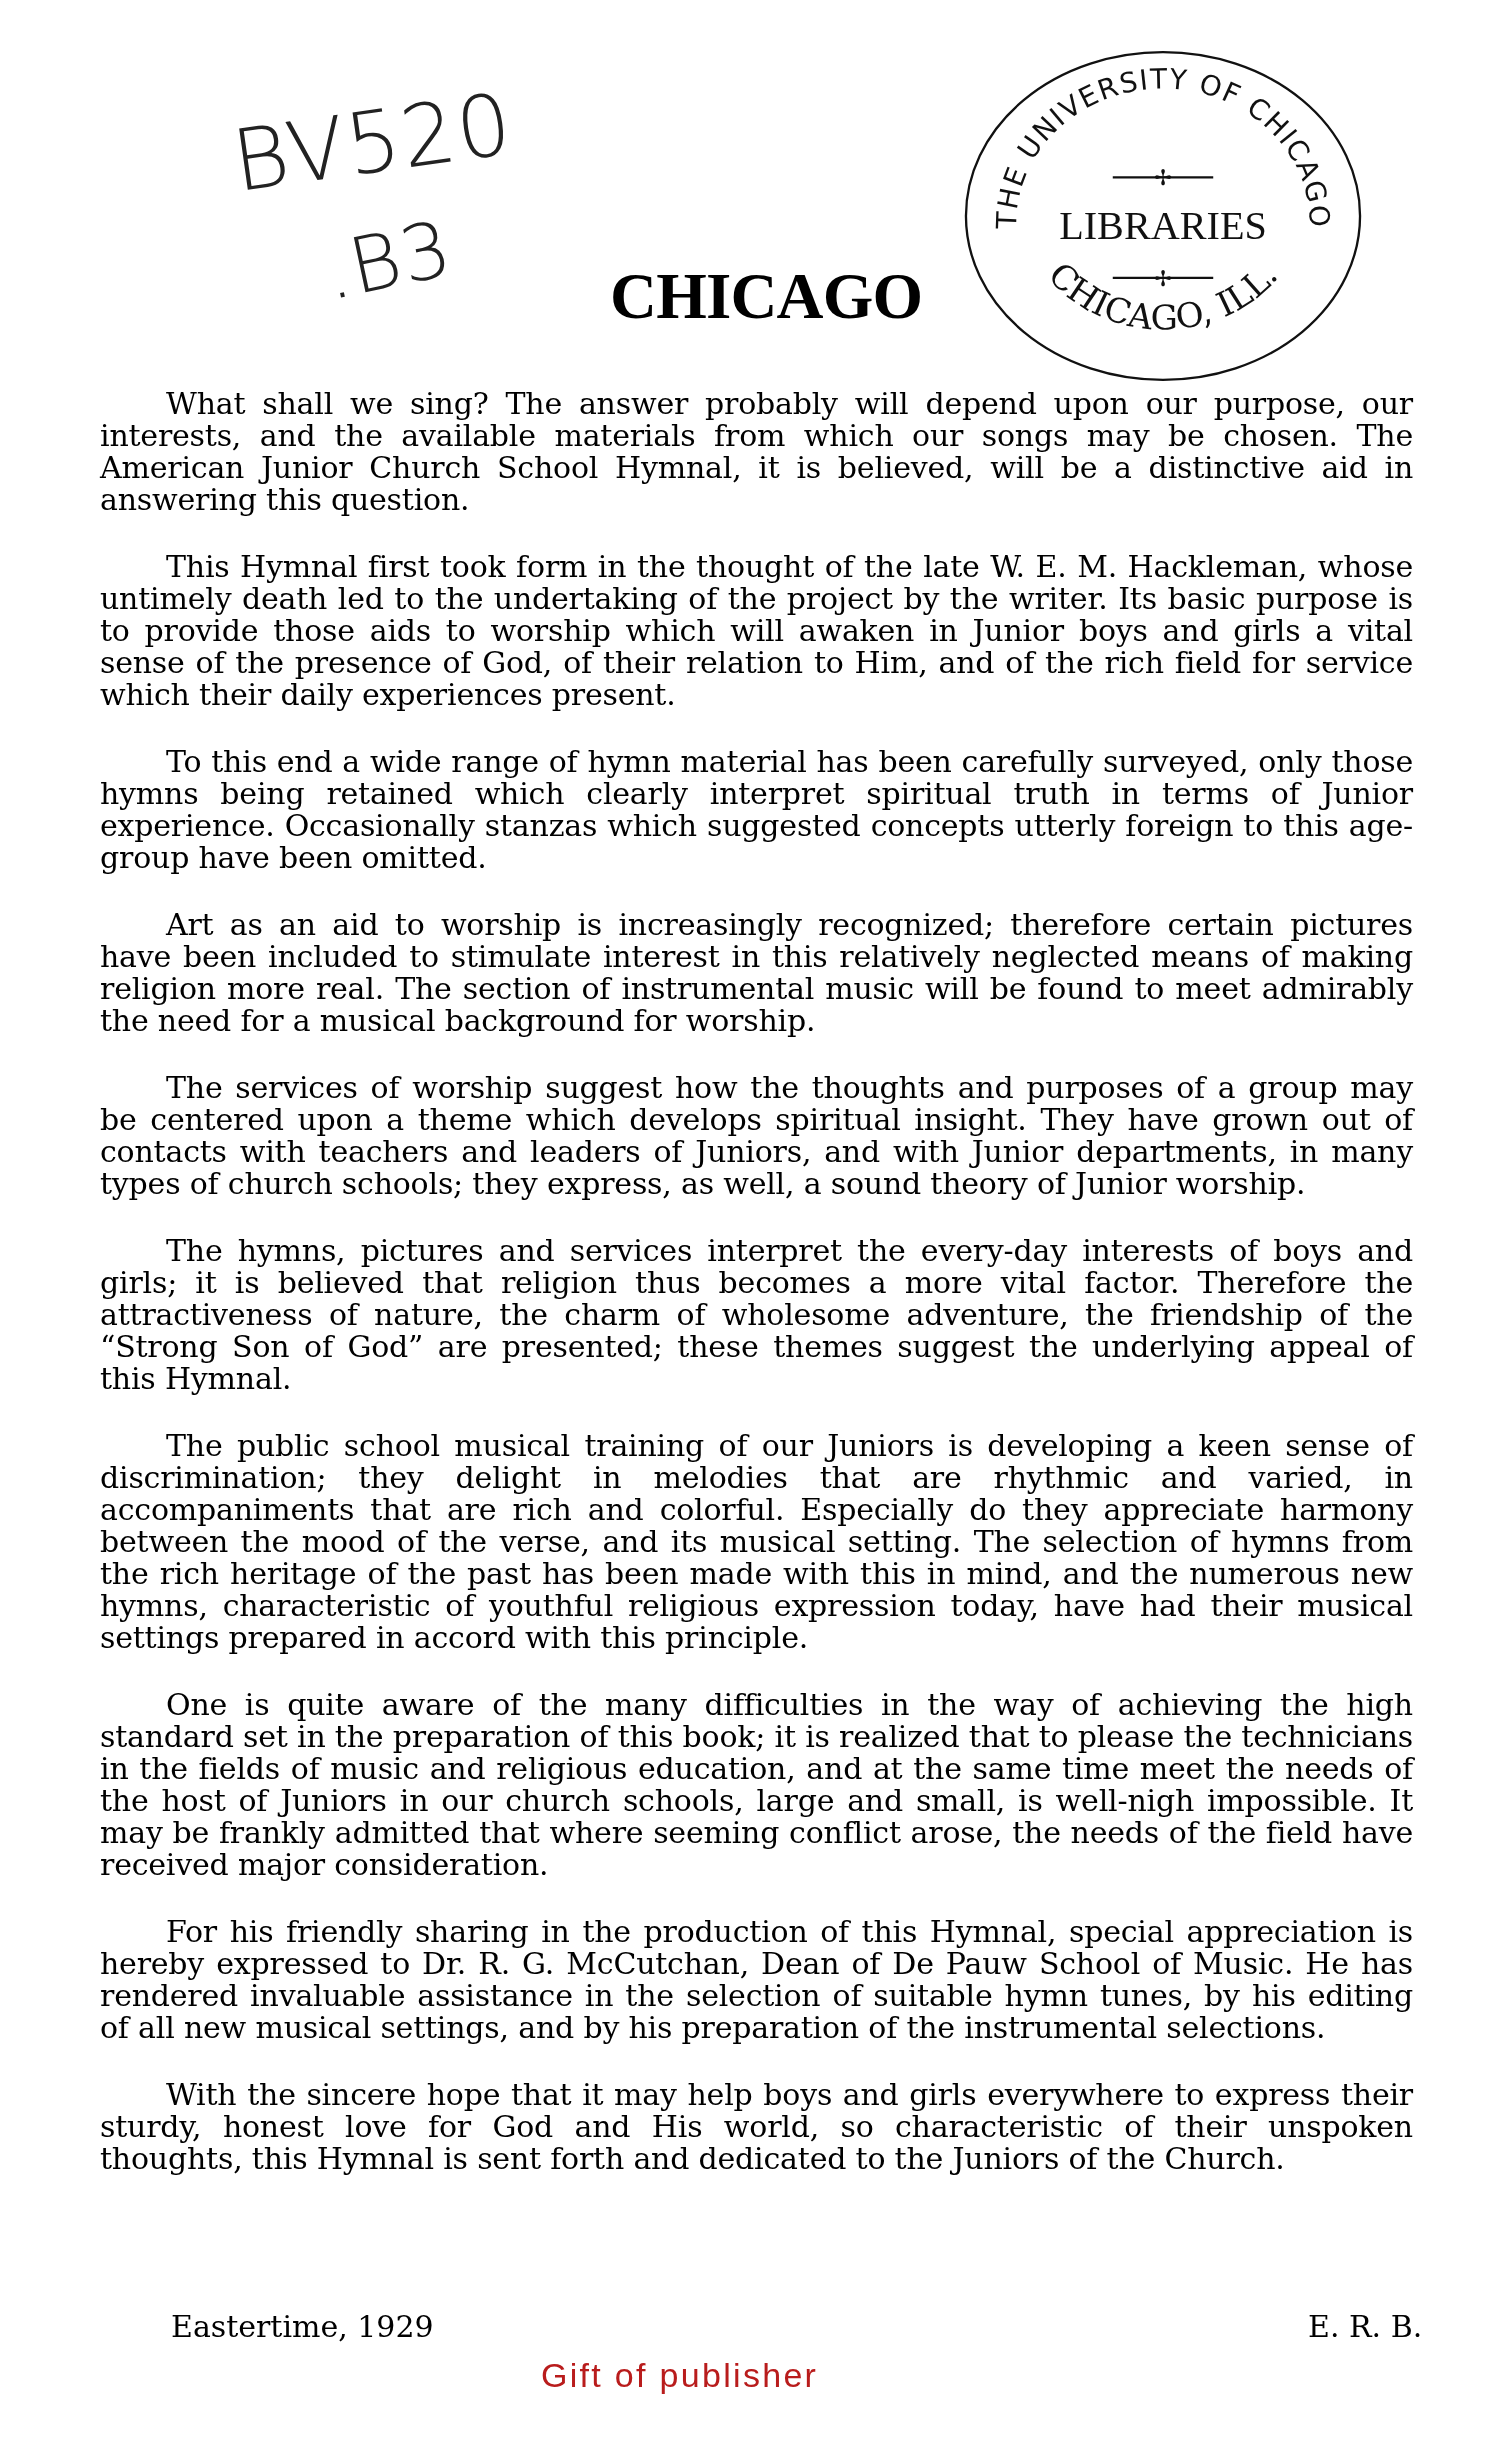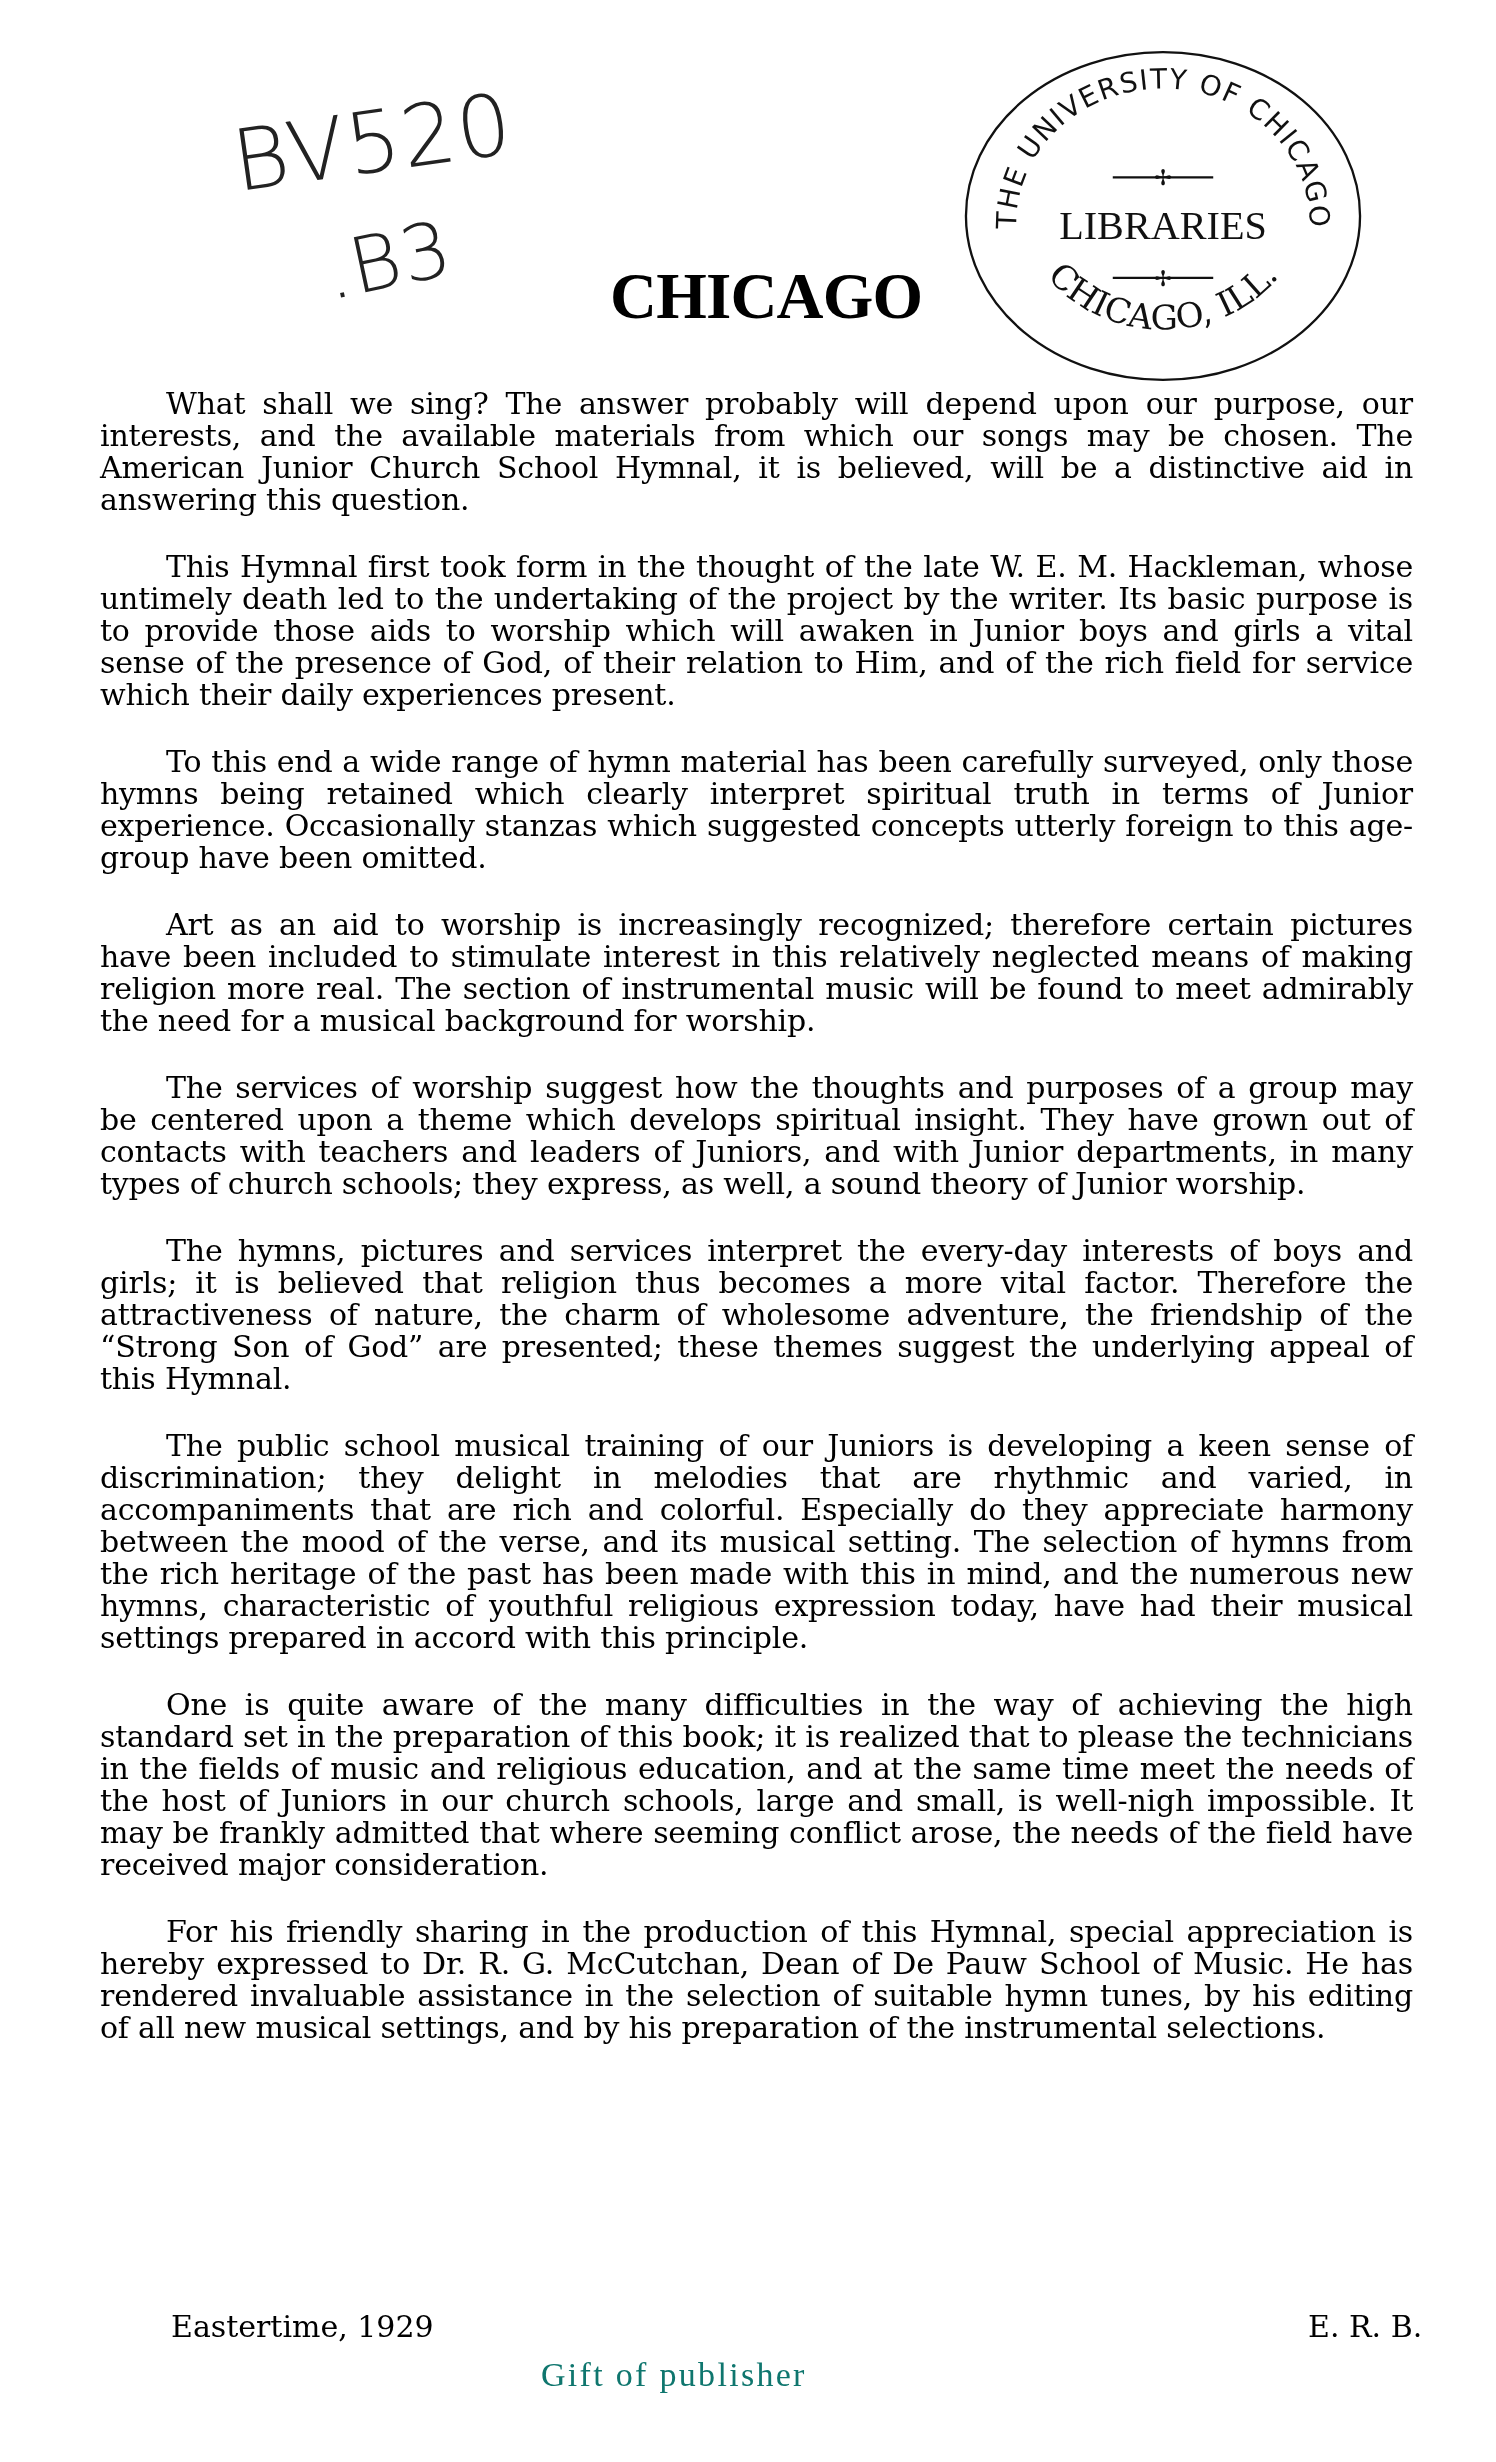--- a/index.html
+++ b/index.html
@@ -59,6 +59,7 @@
   <p class="para">The public school musical training of our Juniors is developing a keen sense of discrimination; they delight in melodies that are rhythmic and varied, in accompaniments that are rich and colorful. Especially do they appreciate harmony between the mood of the verse, and its musical setting. The selection of hymns from the rich heritage of the past has been made with this in mind, and the numerous new hymns, characteristic of youthful religious expression today, have had their musical settings prepared in accord with this principle.</p>
   <p class="para">One is quite aware of the many difficulties in the way of achieving the high standard set in the preparation of this book; it is realized that to please the technicians in the fields of music and religious education, and at the same time meet the needs of the host of Juniors in our church schools, large and small, is well-nigh impossible. It may be frankly admitted that where seeming conflict arose, the needs of the field have received major consideration.</p>
   <p class="para">For his friendly sharing in the production of this Hymnal, special appreciation is hereby expressed to Dr. R. G. McCutchan, Dean of De Pauw School of Music. He has rendered invaluable assistance in the selection of suitable hymn tunes, by his editing of all new musical settings, and by his preparation of the instrumental selections.</p>
+  <p class="para">With the sincere hope that it may help boys and girls everywhere to express their sturdy, honest love for God and His world, so characteristic of their unspoken thoughts, this Hymnal is sent forth and dedicated to the Juniors of the Church.</p>
 </div>
 
 <div class="sign date">Eastertime, 1929</div>

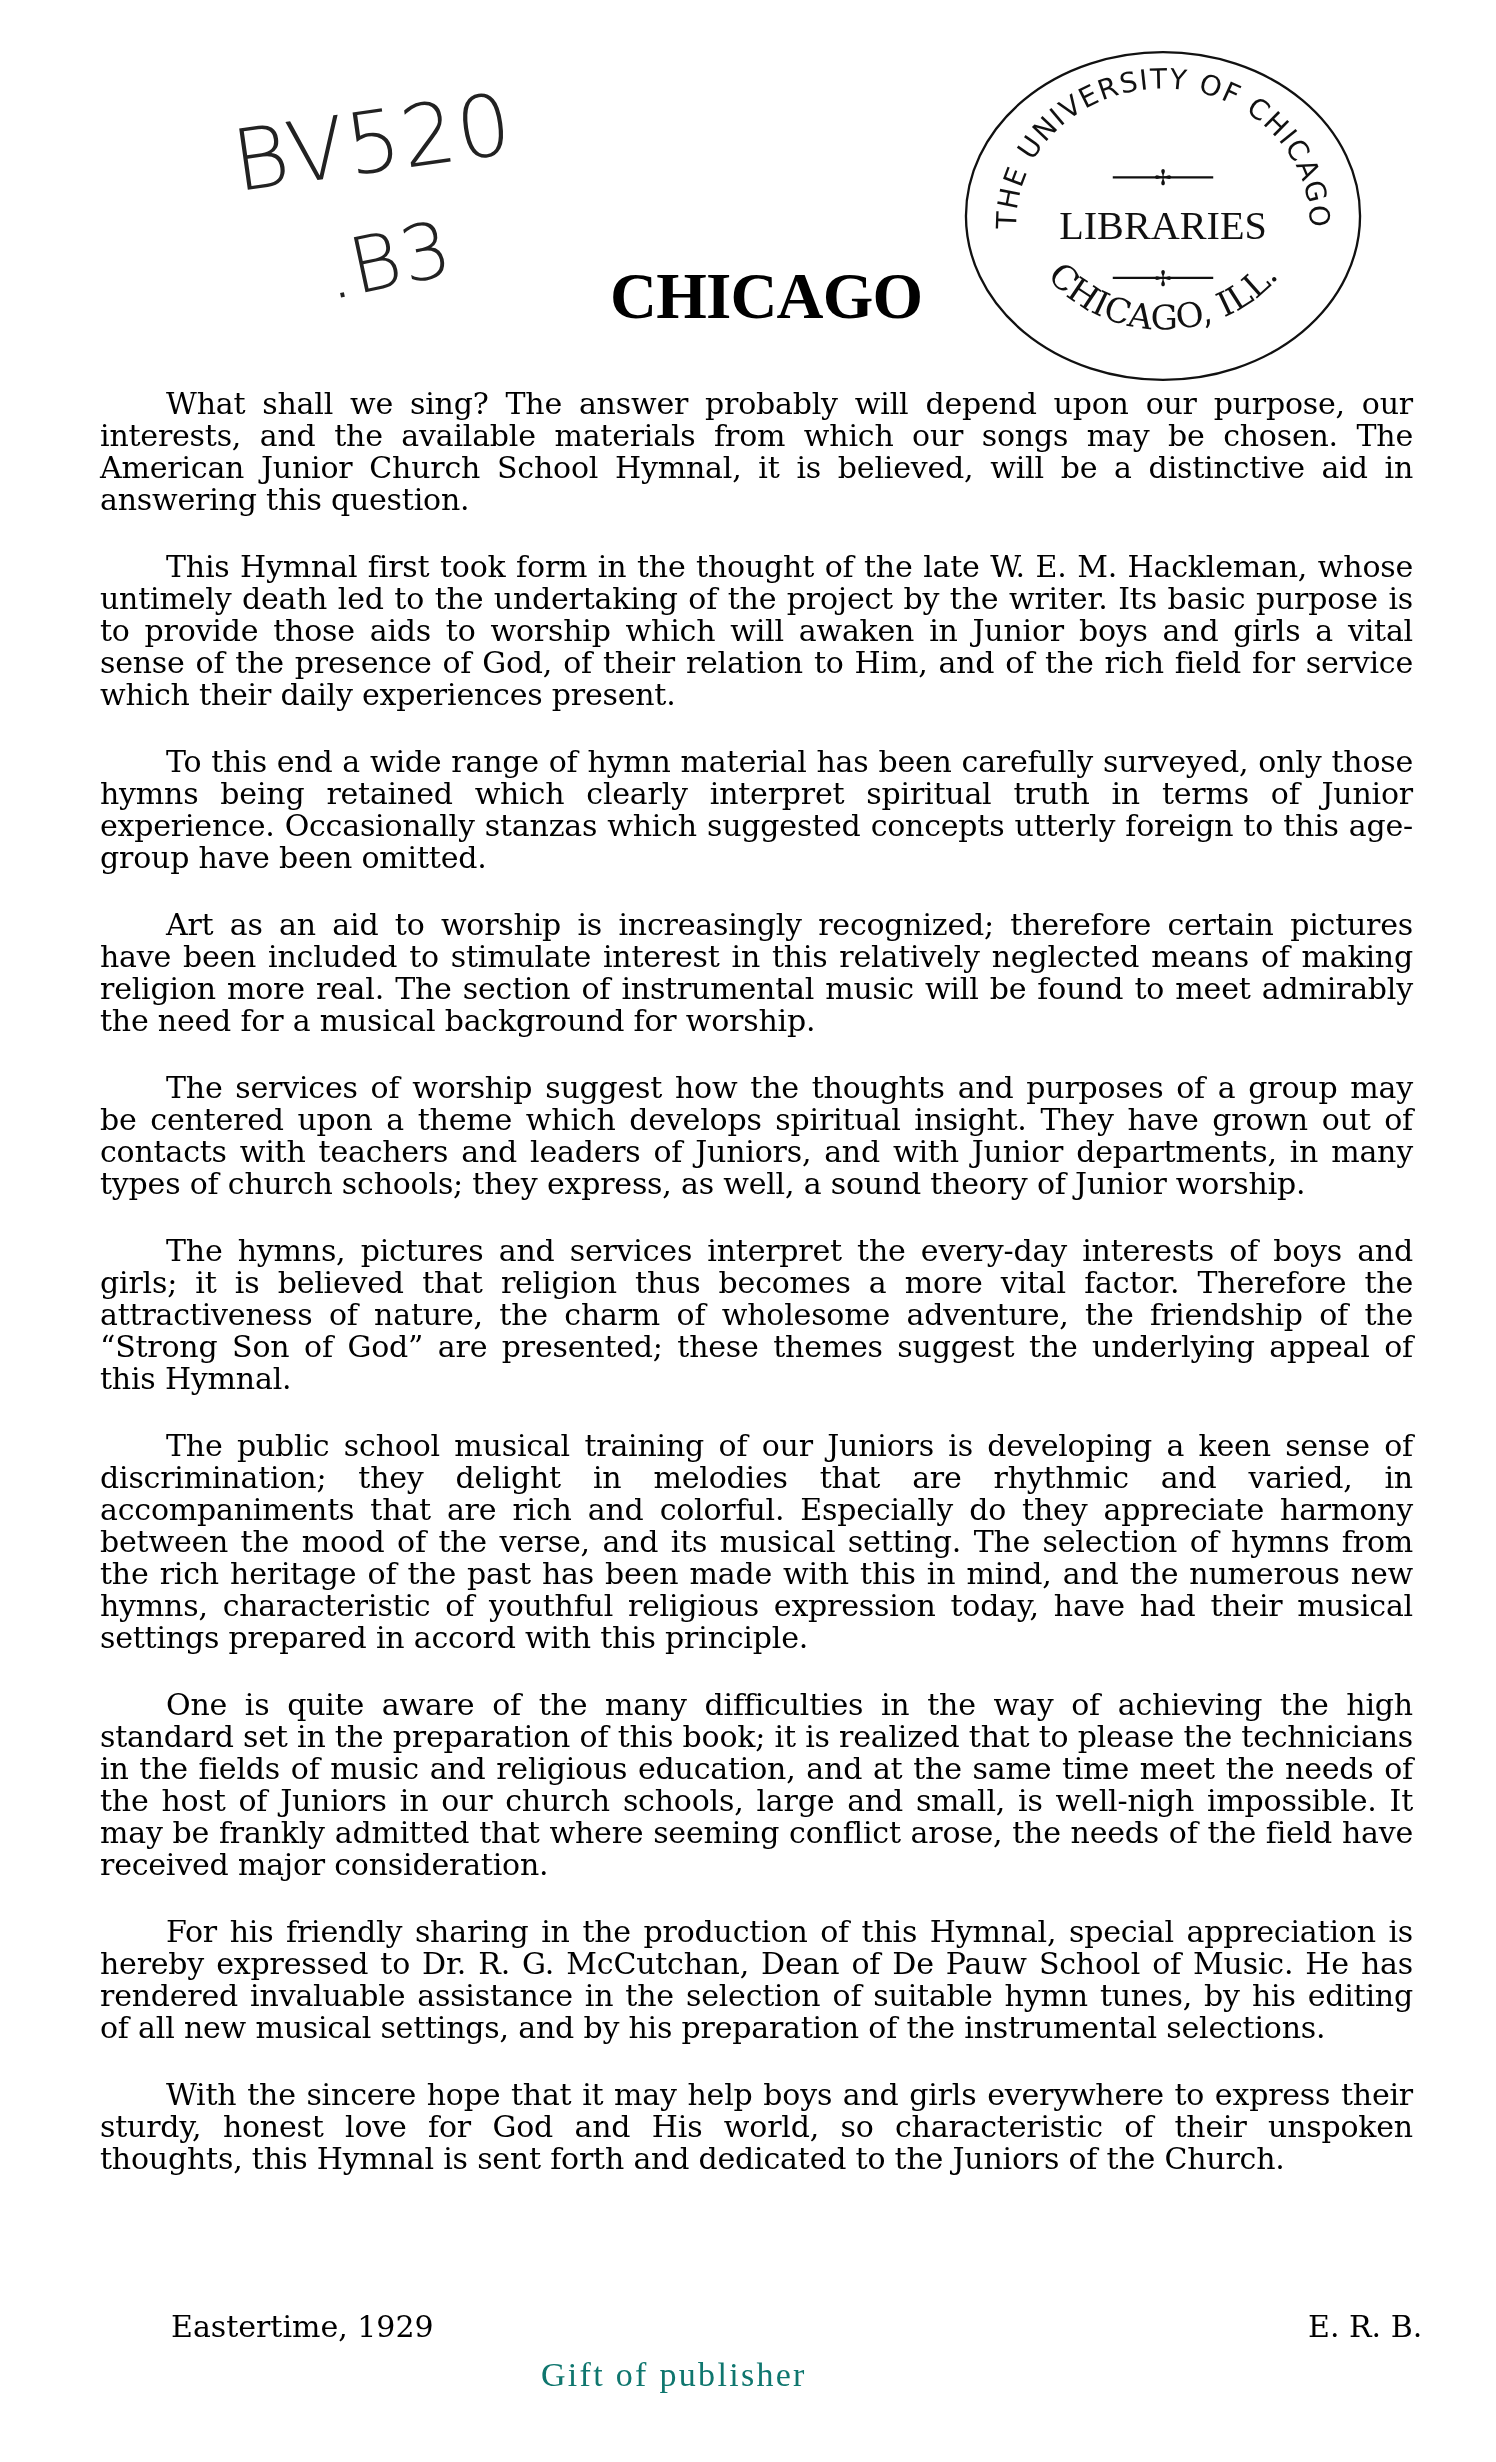--- a/index.html
+++ b/index.html
@@ -19,8 +19,8 @@
   .sign { position:absolute; top:2281px; font-size:30px; font-family:"DejaVu Serif",serif;margin-top:28px; }
   .sign.date { left:171px; }
   .sign.init { left:1308px; }
-  .gift { position:absolute; left:541px; top:2356px; font-size:34px; color:#0f766e;
-          font-family:Liberation Serif, serif; letter-spacing:2.3px; }
+  .gift { position:absolute; left:541px; top:2356px; font-size:34px; color:#b91c1c;
+          font-family:Liberation Sans, sans-serif; letter-spacing:2.3px; }
 </style>
 </head>
 <body>

